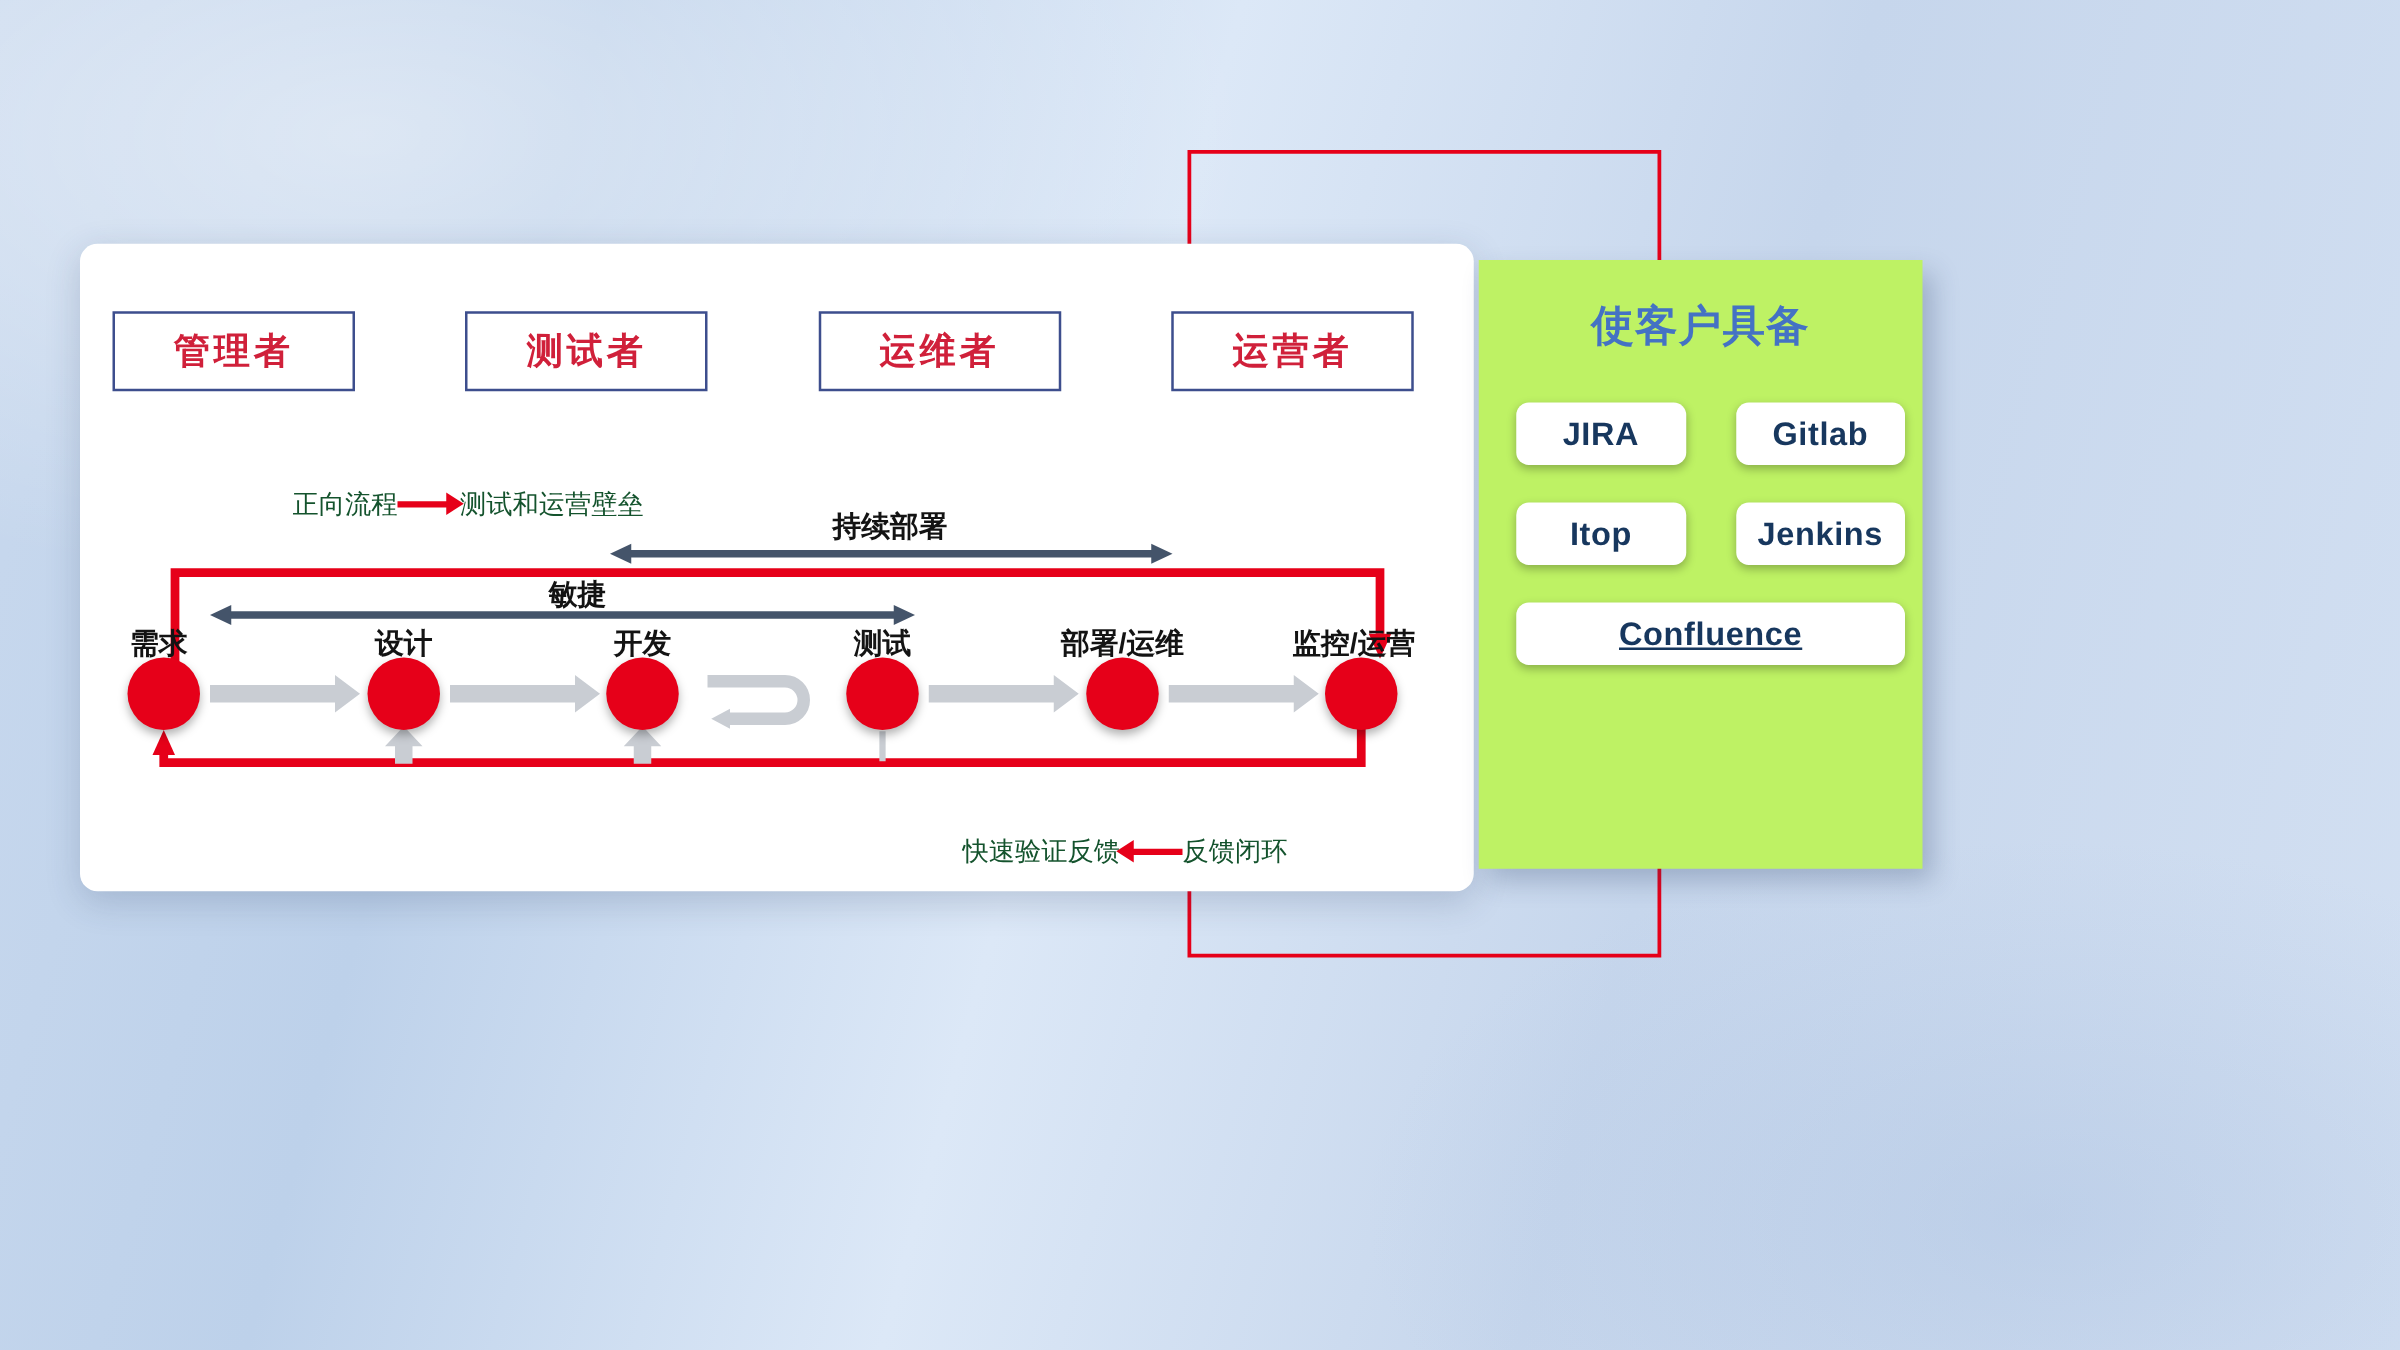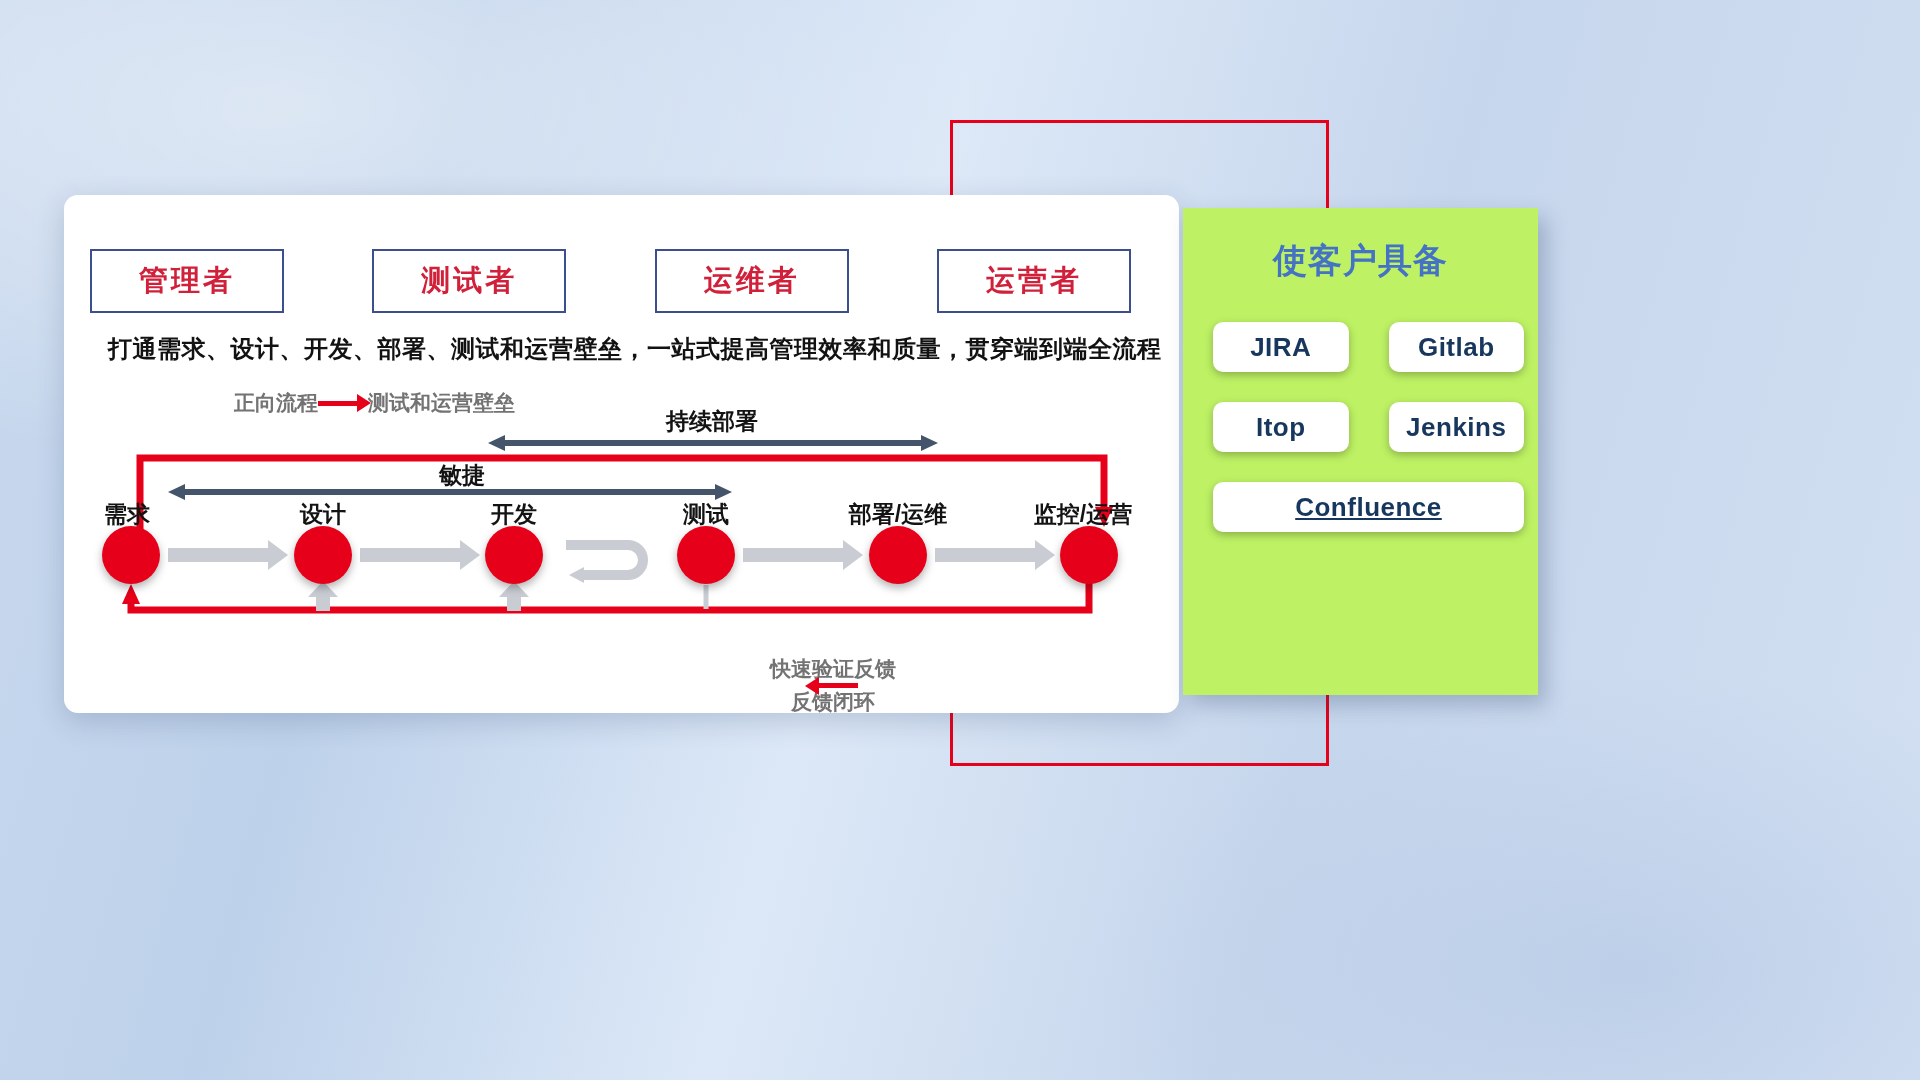--- a/index.html
+++ b/index.html
@@ -87,7 +87,6 @@
     <div class="persona">运营者</div>
   </div>
 
-  <div class="subtitle">打通需求、设计、开发、部署、测试和运营壁垒，一站式提高管理效率和质量，贯穿端到端全流程</div>
 
   <div class="legend legend-forward">
     <span>正向流程</span>

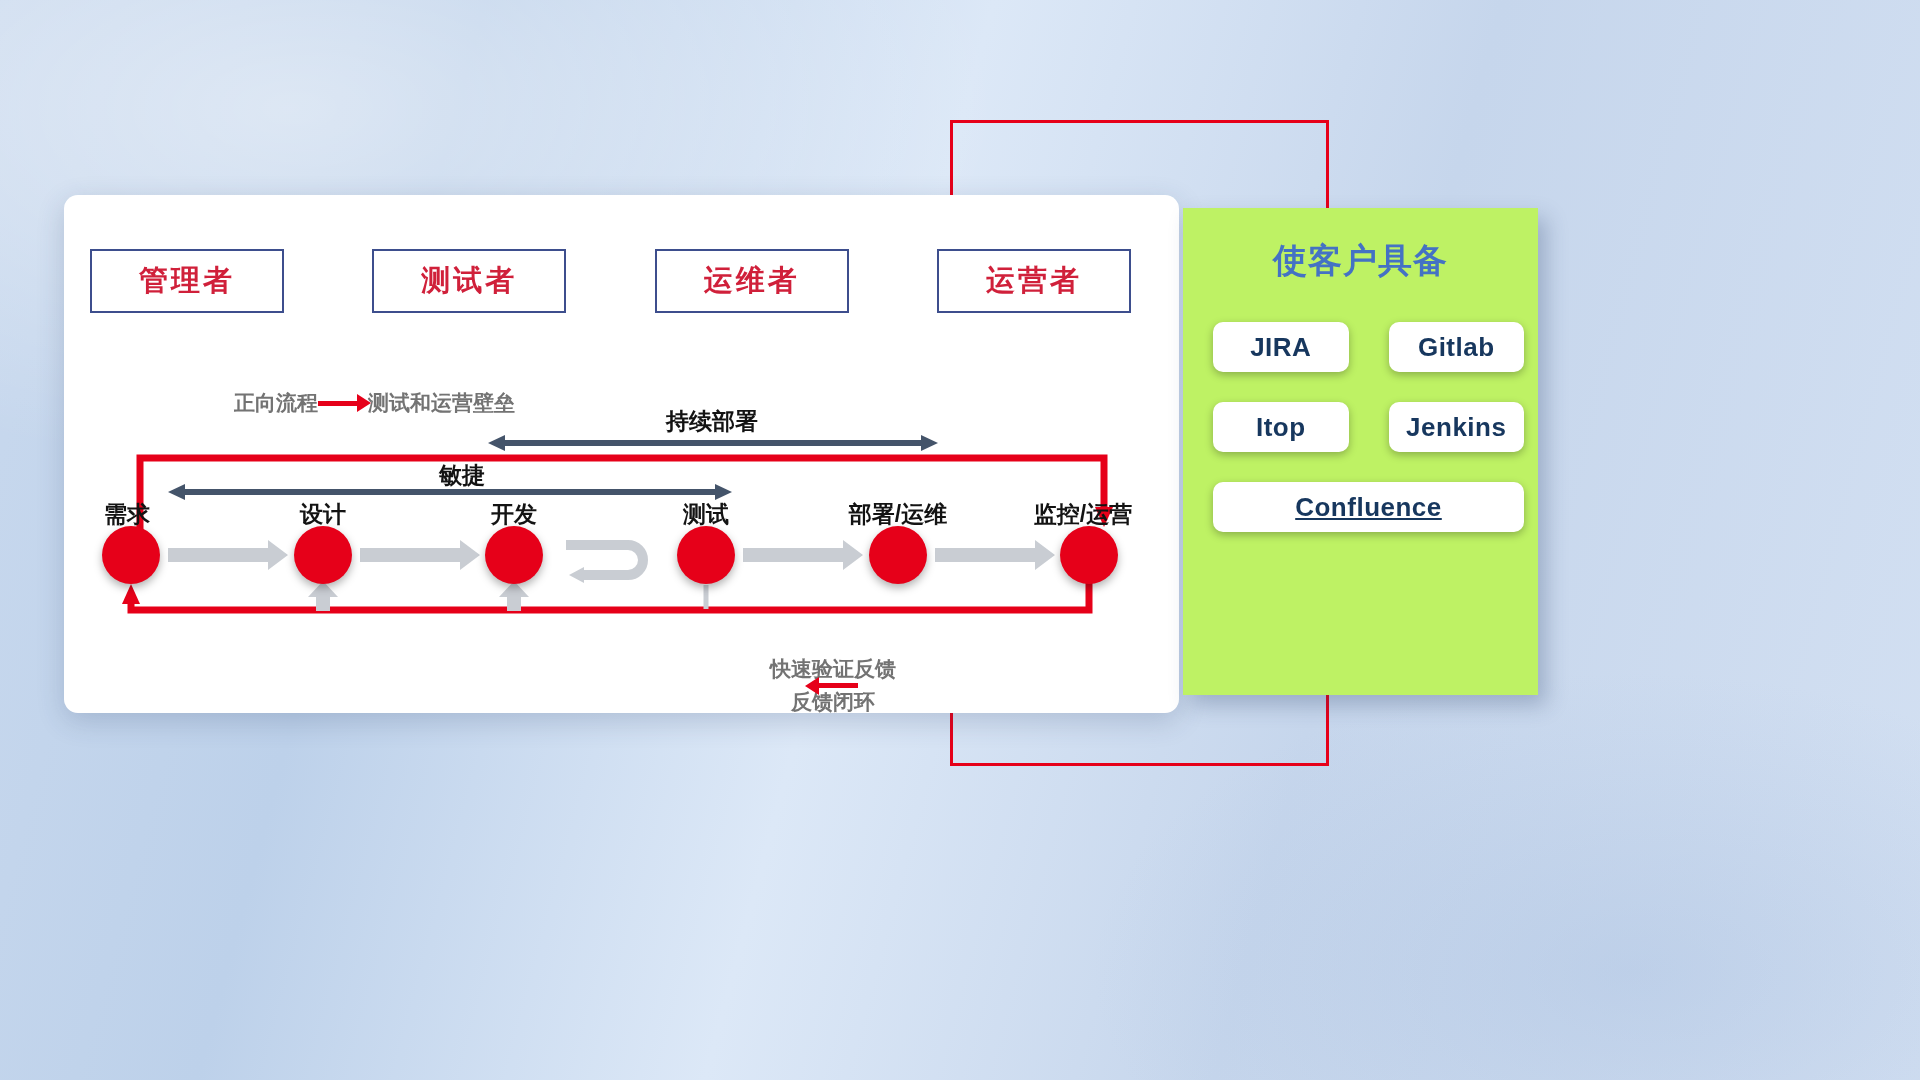--- a/index.html
+++ b/index.html
@@ -39,7 +39,7 @@
   }
   .legend{
     position:absolute;display:flex;align-items:center;gap:0;
-    font-size:21px;font-weight:bold;color:#737373;white-space:nowrap;
+    font-size:21px;font-weight:normal;color:#14532d;white-space:nowrap;
   }
   .legend-forward{left:170px;top:194px;}
   .legend-feedback{left:706px;top:460px;flex-direction:column;}

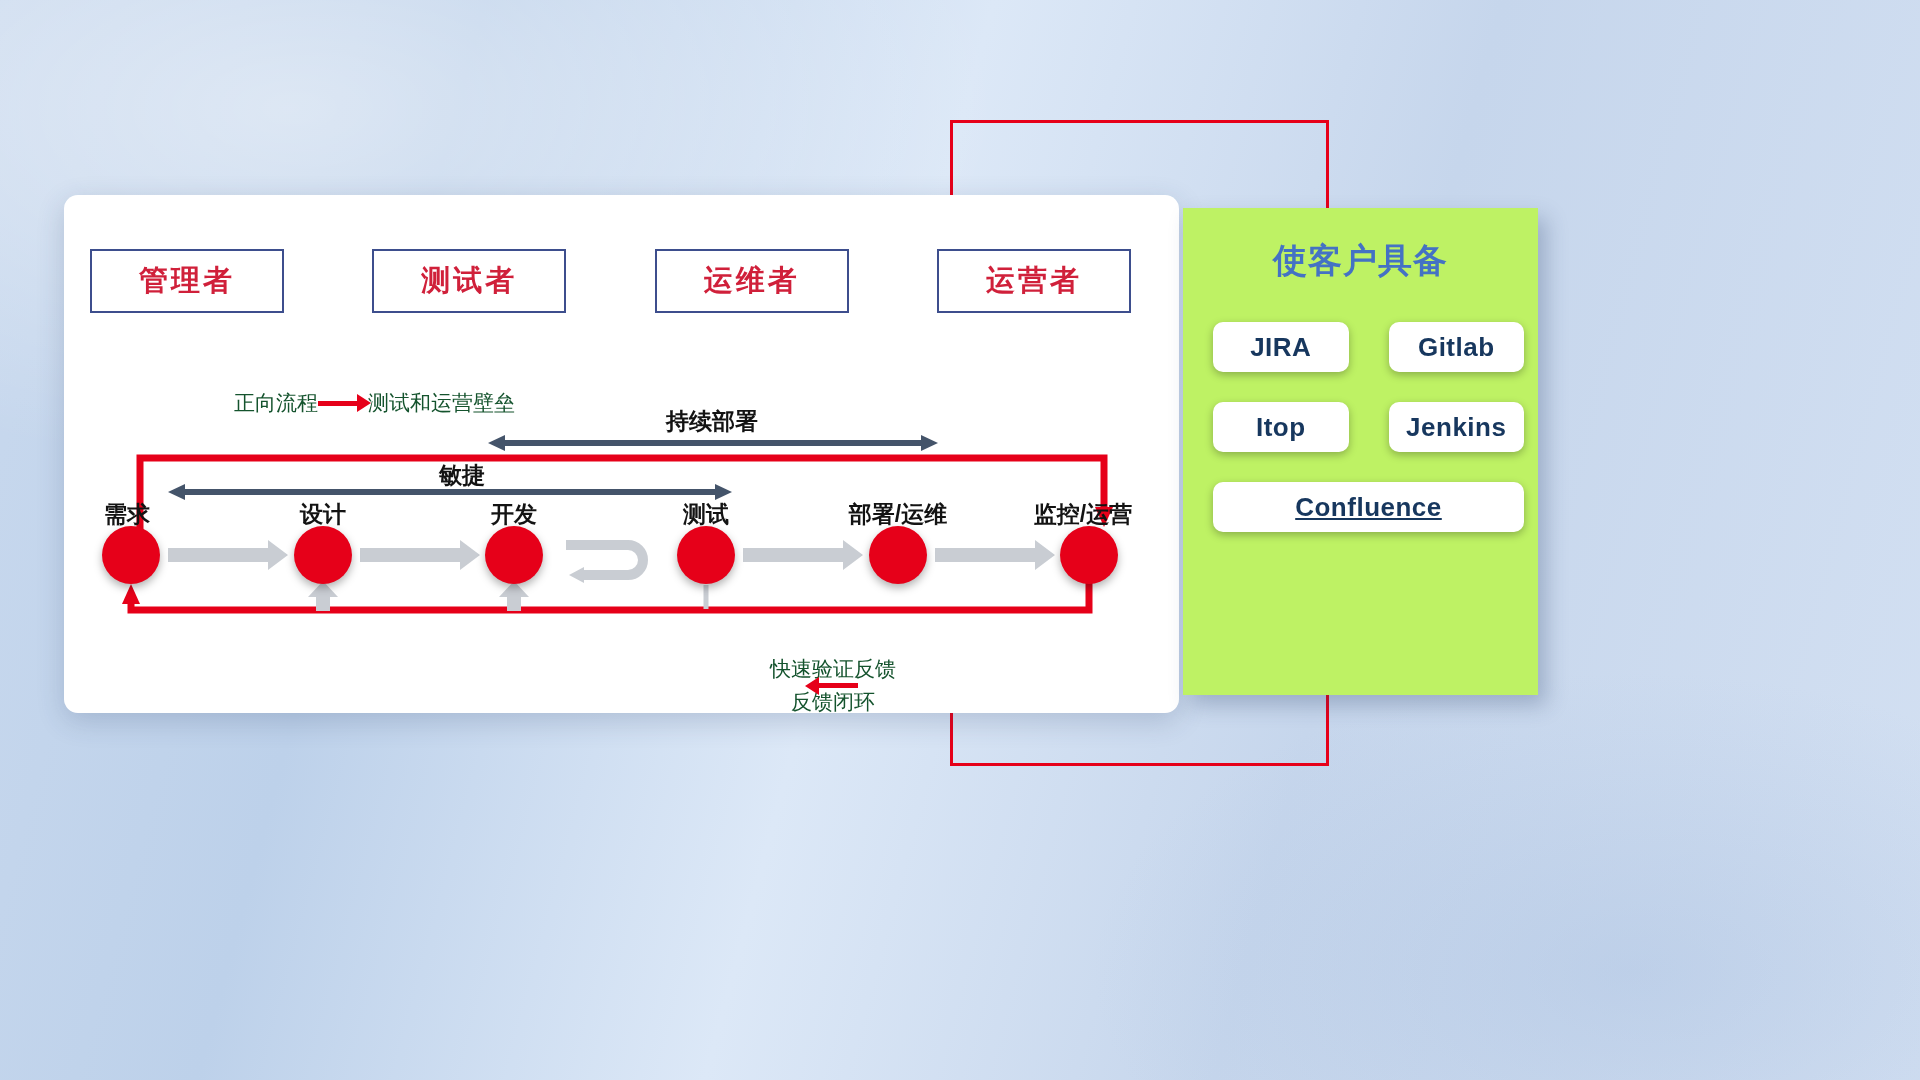--- a/index.html
+++ b/index.html
@@ -42,7 +42,7 @@
     font-size:21px;font-weight:normal;color:#14532d;white-space:nowrap;
   }
   .legend-forward{left:170px;top:194px;}
-  .legend-feedback{left:706px;top:460px;flex-direction:column;}
+  .legend-feedback{left:706px;top:472px;}
   .arr-r{display:inline-block;width:40px;height:5px;background:#e60019;position:relative;margin-right:10px;}
   .arr-r::after{content:"";position:absolute;right:-13px;top:50%;transform:translateY(-50%);
     border-left:14px solid #e60019;border-top:9px solid transparent;border-bottom:9px solid transparent;}

